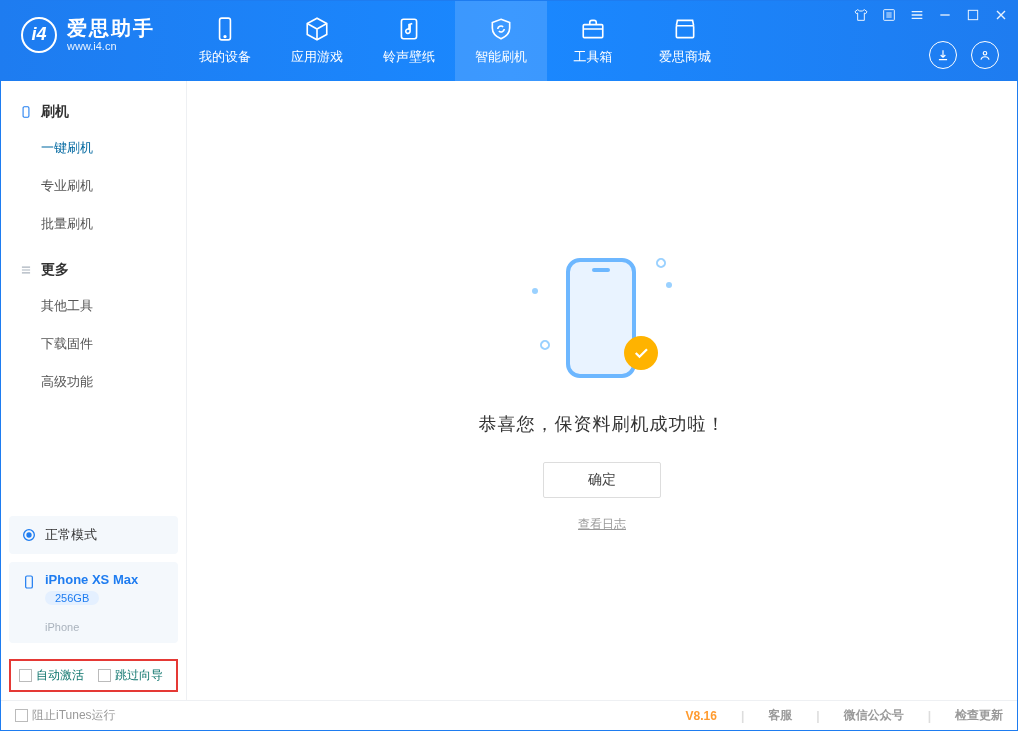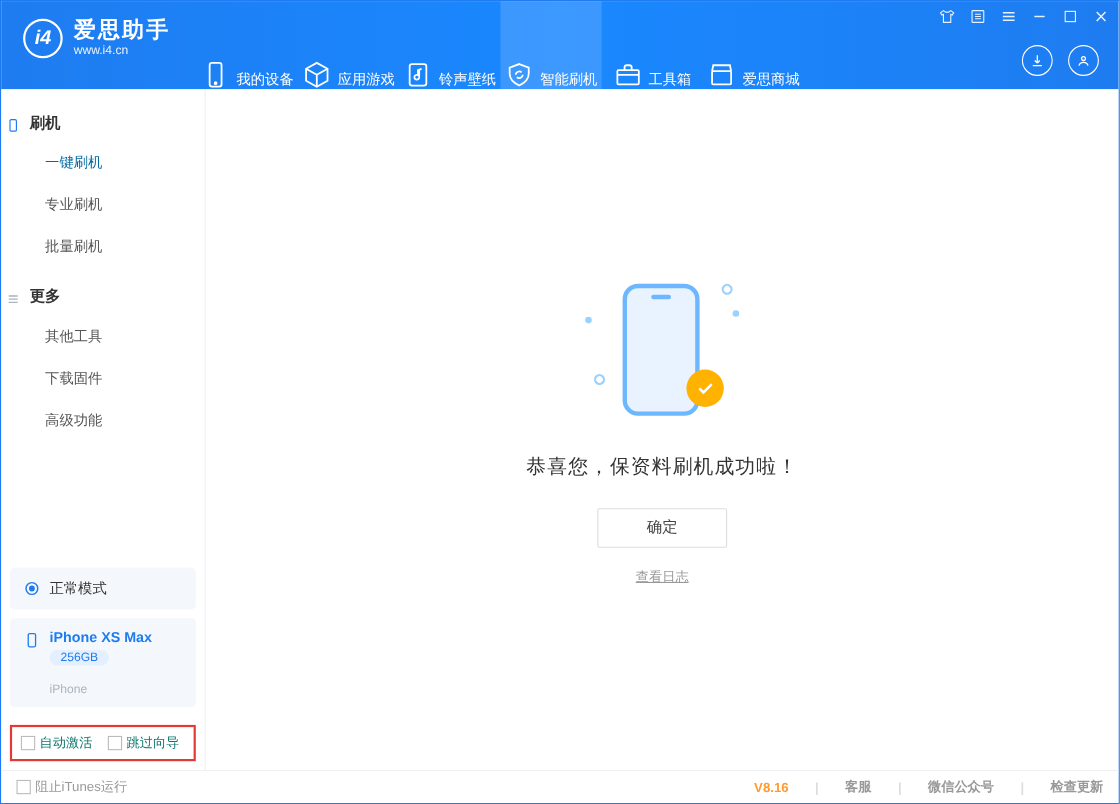--- a/index.html
+++ b/index.html
@@ -24,7 +24,7 @@
 
 .nav { display: flex; align-items: stretch; }
 .nav-item {
-  width: 92px; display: flex; flex-direction: row; align-items: flex-end; justify-content: center; gap: 6px; cursor: pointer; font-size: 13px;
+  width: 92px; display: flex; flex-direction: column; align-items: center; justify-content: center; gap: 6px; cursor: pointer; font-size: 13px;
 }
 .nav-item.active { background: rgba(255,255,255,.15); }
 .nav-item svg { width: 26px; height: 26px; }

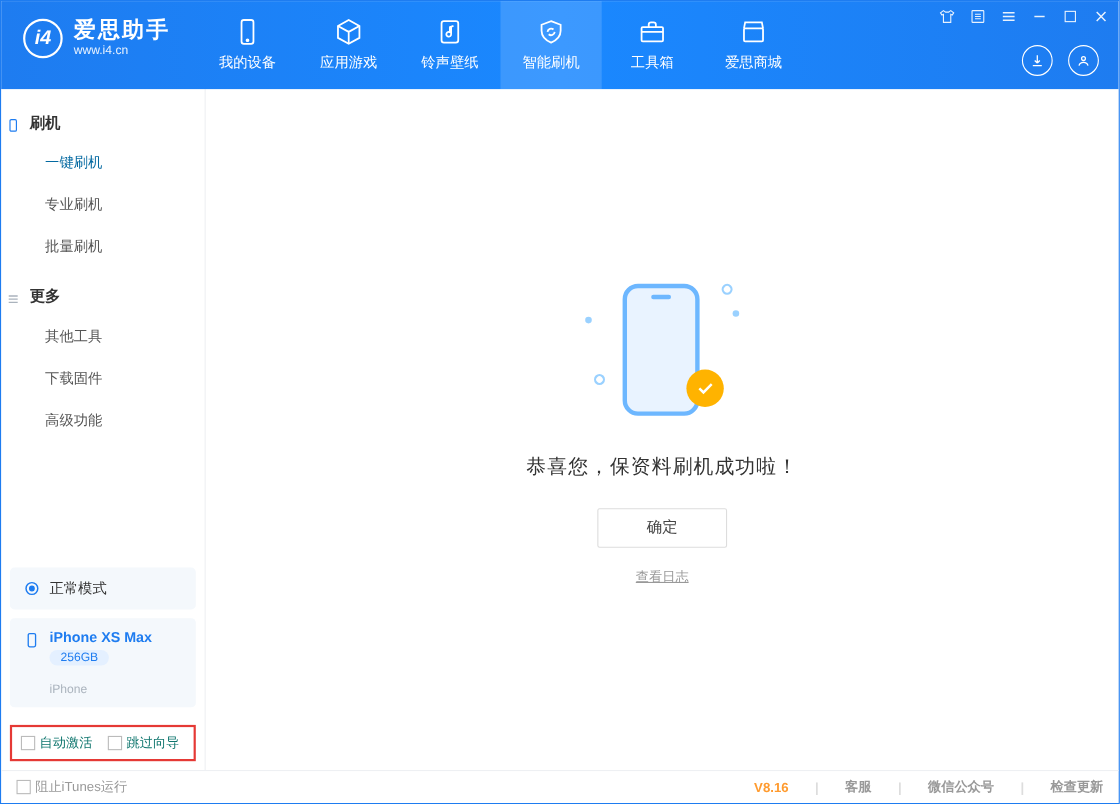--- a/index.html
+++ b/index.html
@@ -41,7 +41,7 @@
 .body { display: flex; height: calc(100% - 80px - 30px); }
 .sidebar { width: 186px; border-right: 1px solid #eef0f3; display:flex; flex-direction:column; }
 .side-scroll{flex:1; padding-top:14px;}
-.grp-hdr { display:flex; align-items:flex-end; gap:8px; padding: 8px 4px; font-size:14px; color:#333; font-weight:600;}
+.grp-hdr { display:flex; align-items:center; gap:8px; padding: 8px 18px; font-size:14px; color:#333; font-weight:600;}
 .grp-hdr svg{width:14px;height:14px;}
 .sub-item { padding: 10px 18px 10px 40px; font-size:13px; color:#555; cursor:pointer;}
 .sub-item.active{color:#0369a1;font-family:Liberation Serif, serif;}

